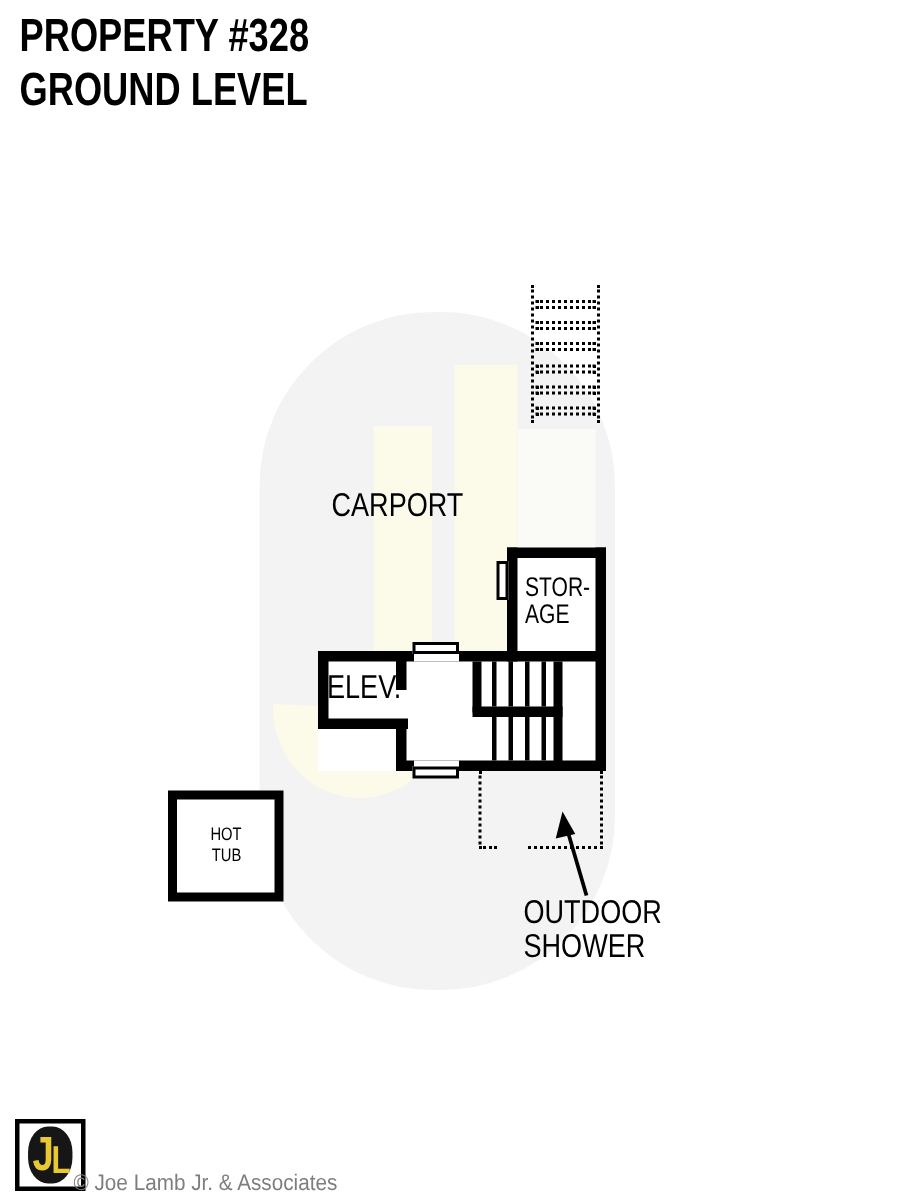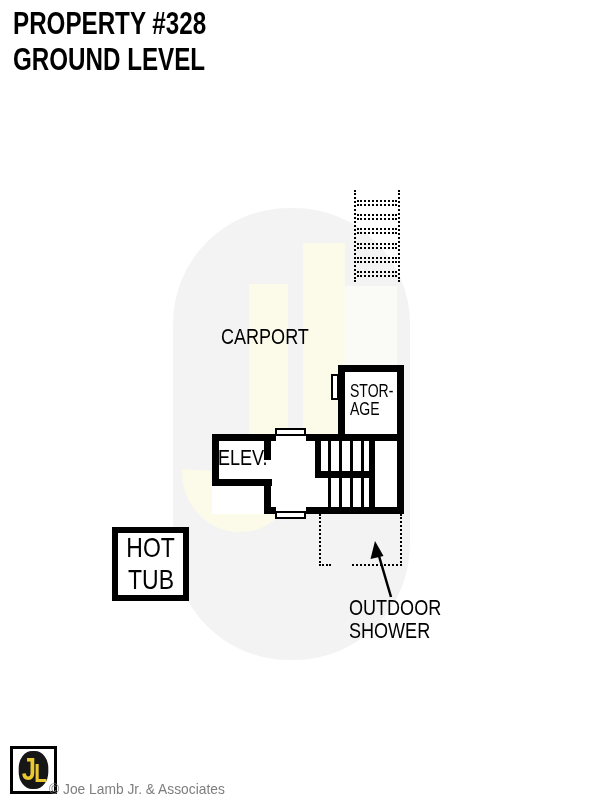--- a/index.html
+++ b/index.html
@@ -17,7 +17,7 @@
        transform:scaleX(.78);transform-origin:left top;white-space:nowrap;}
   #hot-tub{position:absolute;left:112px;top:527px;width:77px;height:74px;border:6px solid #000;
        box-sizing:border-box;background:#fff;display:flex;flex-direction:column;align-items:center;
-       justify-content:center;font-size:28px;line-height:1.15;text-align:center;}
+       justify-content:center;font-size:12px;line-height:1.15;text-align:center;}
   #hot-tub .in{transform:scaleX(.82);}
   #ladder{position:absolute;left:354px;top:190px;width:46px;height:92px;box-sizing:border-box;
        border-left:2px dotted #000;border-right:2px dotted #000;display:flex;flex-direction:column;

